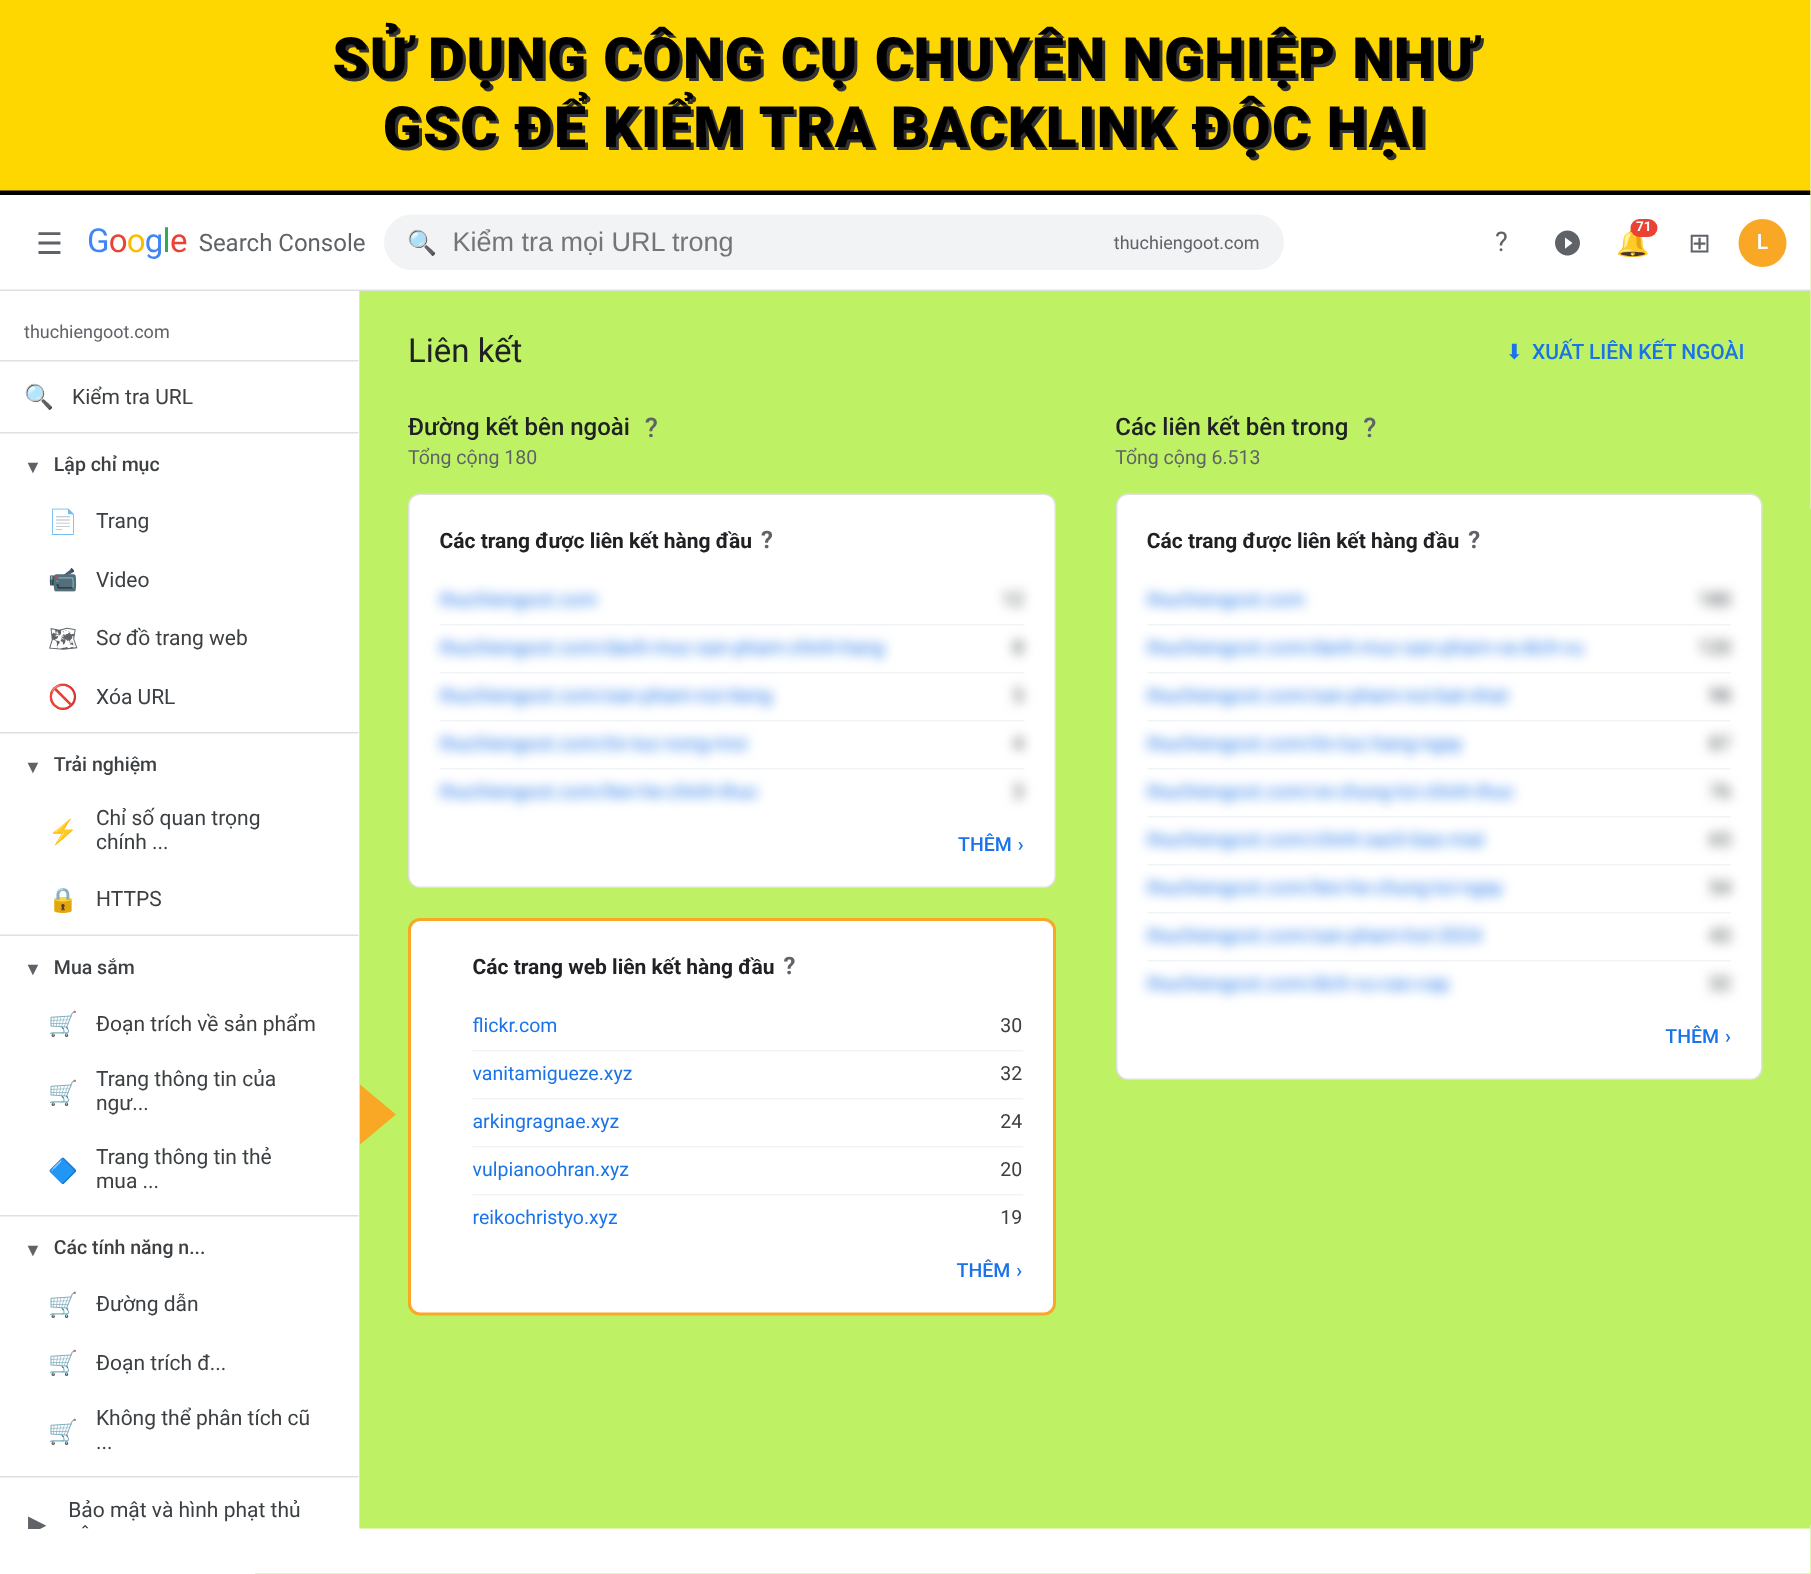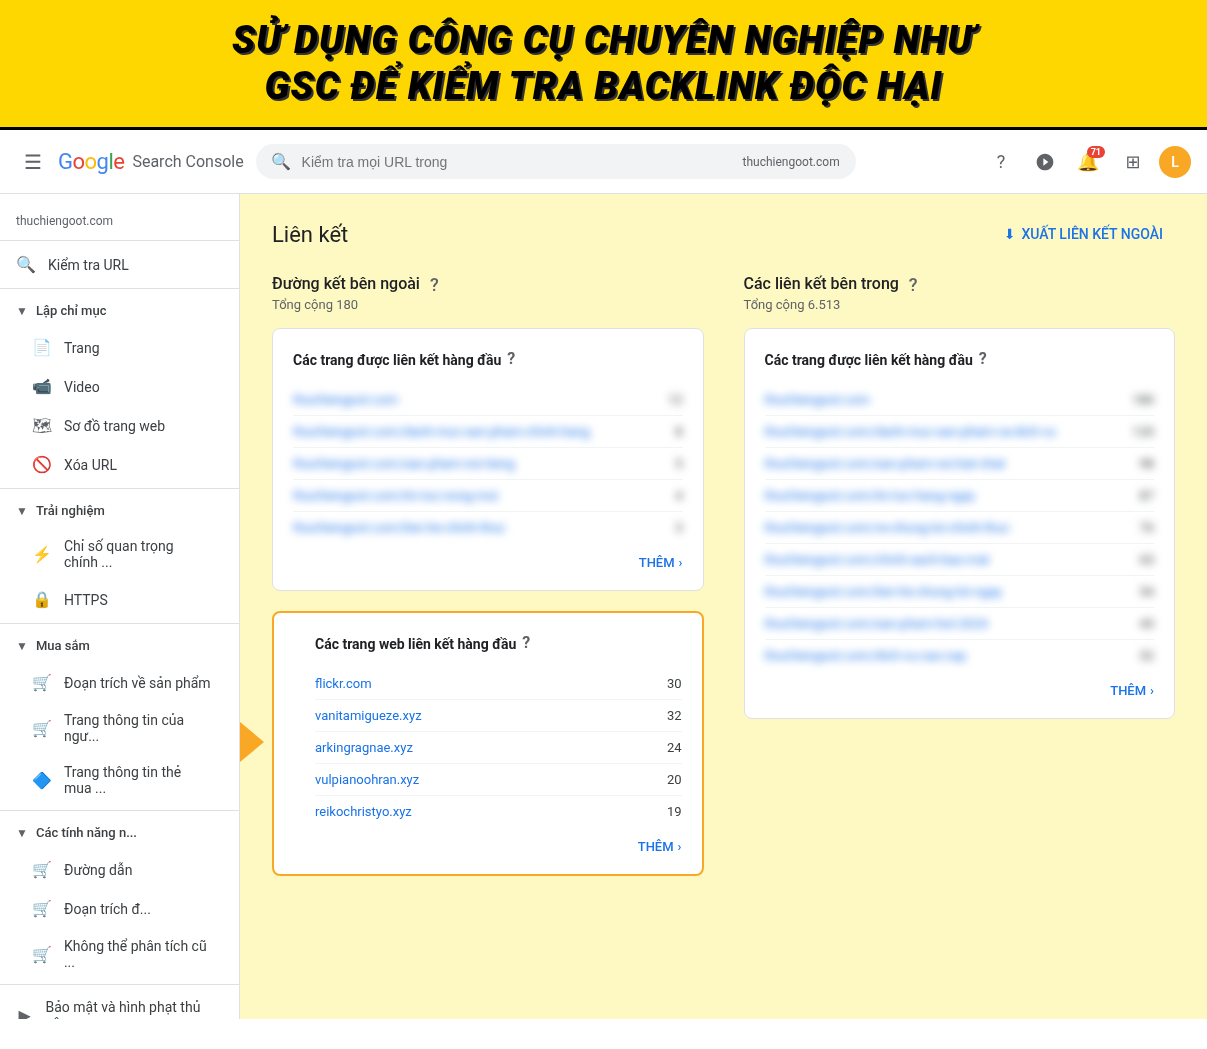--- a/index.html
+++ b/index.html
@@ -18,7 +18,6 @@
       color: #000;
       text-shadow: 2px 2px 0 #333;
       line-height: 1.2;
-      font-style: italic;
       letter-spacing: 1px;
     }
 

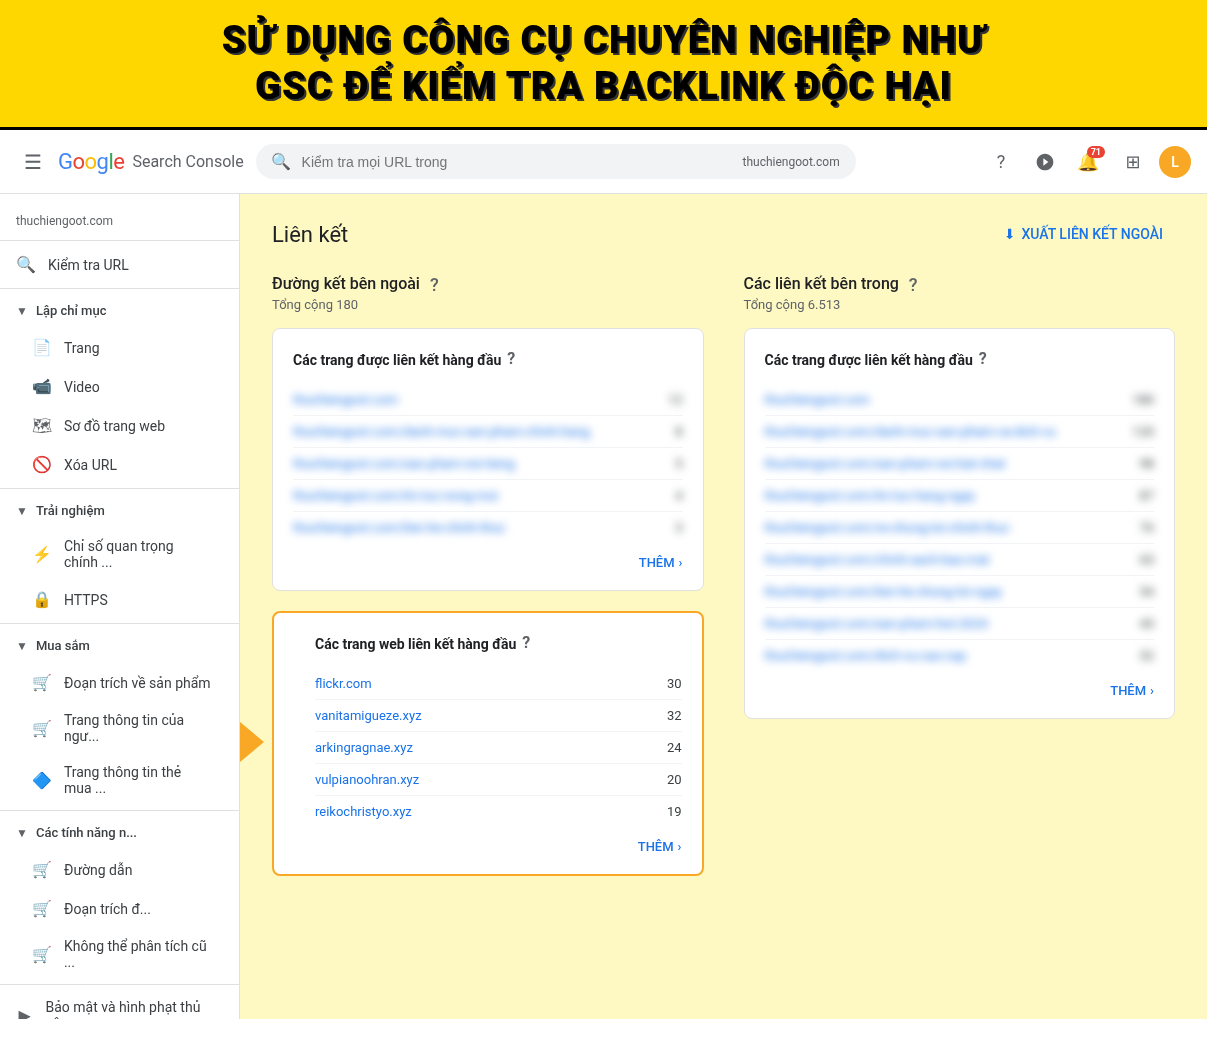--- a/index.html
+++ b/index.html
@@ -75,7 +75,7 @@
     .search-bar input {
       border: none;
       background: transparent;
-      font-size: 14px;
+      font-size: 18px;
       color: #1d4ed8;
       width: 100%;
       outline: none;

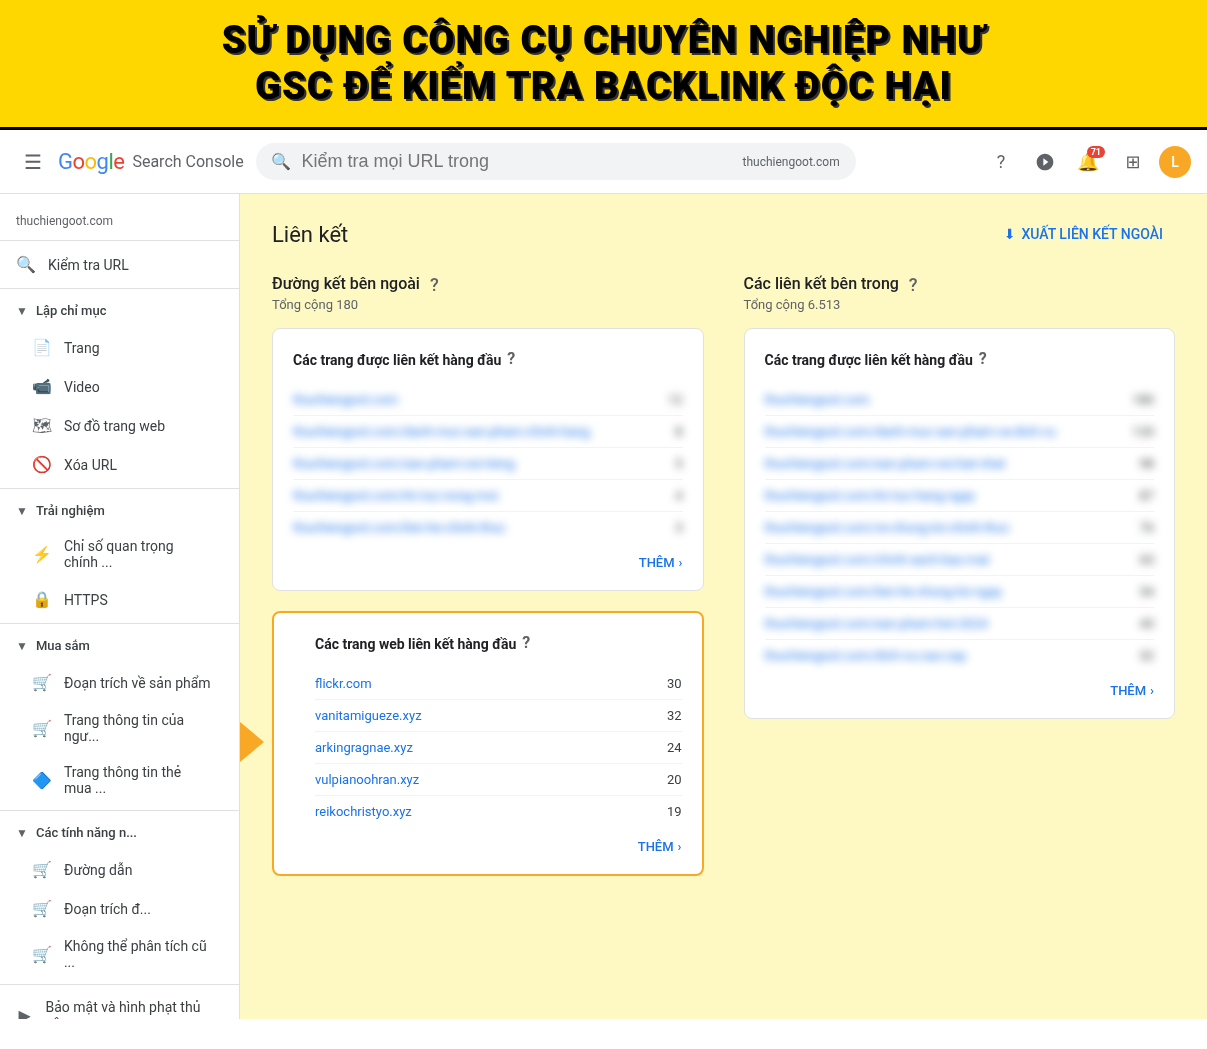--- a/index.html
+++ b/index.html
@@ -168,7 +168,7 @@
       flex: 1;
       overflow-y: auto;
       padding: 24px 32px;
-      background: #fef9c3;
+      background: #bef264;
       position: relative;
     }
     .content-header {

